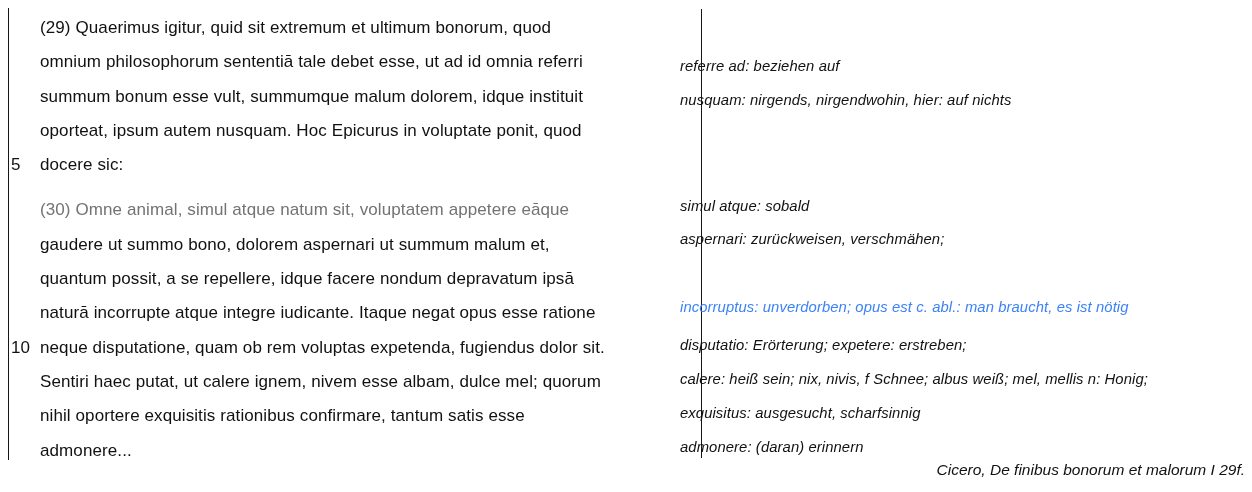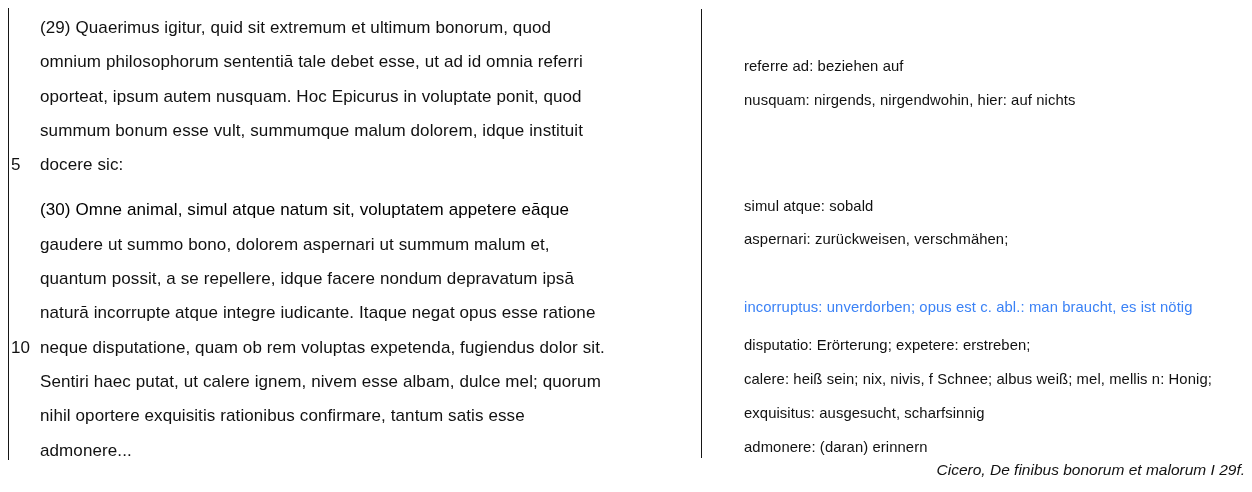--- a/index.html
+++ b/index.html
@@ -62,7 +62,8 @@
   }
   .anno {
     position: absolute;
-    left: 744px;
+    left: 680px;
+    font-style: italic;
     font-size: 14.8px;
     letter-spacing: 0.1px;
     white-space: nowrap;

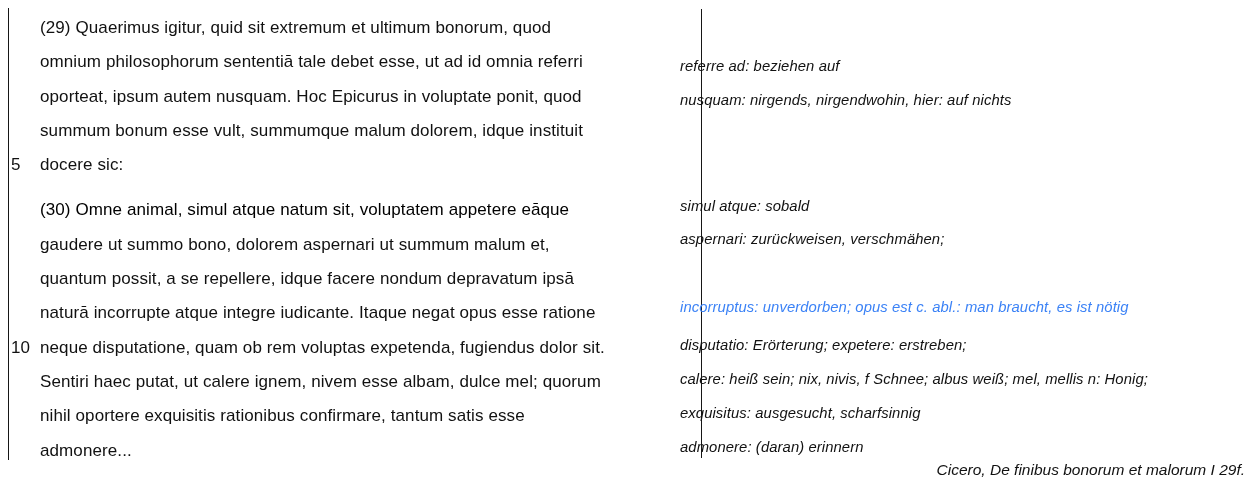--- a/index.html
+++ b/index.html
@@ -97,11 +97,11 @@
       </div>
       <div class="line">
         <span class="lnum"></span>
-        <span class="ltext" style="color: rgb(17, 17, 17);">oporteat, ipsum autem nusquam. Hoc Epicurus in voluptate ponit, quod</span>
+        <span class="ltext" style="color: rgb(17, 17, 17);">summum bonum esse vult, summumque malum dolorem, idque instituit</span>
       </div>
       <div class="line">
         <span class="lnum"></span>
-        <span class="ltext" style="color: rgb(17, 17, 17);">summum bonum esse vult, summumque malum dolorem, idque instituit</span>
+        <span class="ltext" style="color: rgb(17, 17, 17);">oporteat, ipsum autem nusquam. Hoc Epicurus in voluptate ponit, quod</span>
       </div>
       <div class="line">
         <span class="lnum">5</span>

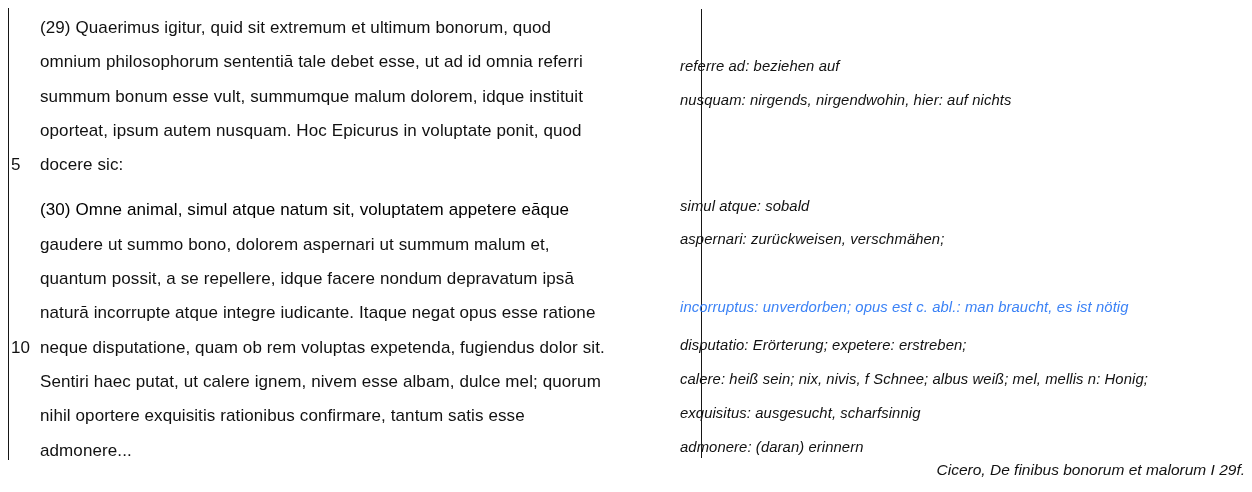--- a/index.html
+++ b/index.html
@@ -109,7 +109,7 @@
       </div>
       <div class="line para-gap">
         <span class="lnum"></span>
-        <span class="ltext" style="color: #000000;">(30) Omne animal, simul atque natum sit, voluptatem appetere eāque</span>
+        <span class="ltext" style="color: #737373;">(30) Omne animal, simul atque natum sit, voluptatem appetere eāque</span>
       </div>
       <div class="line">
         <span class="lnum"></span>

